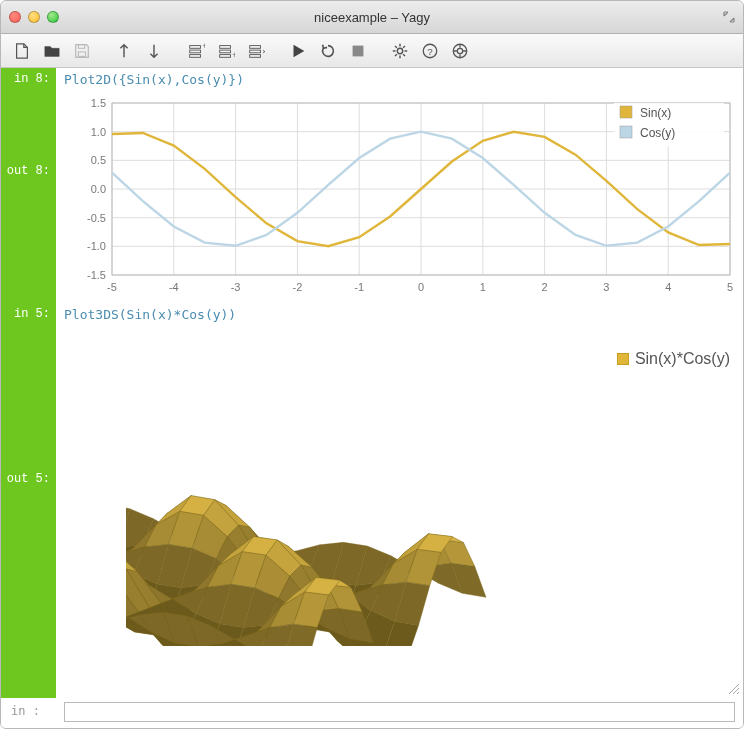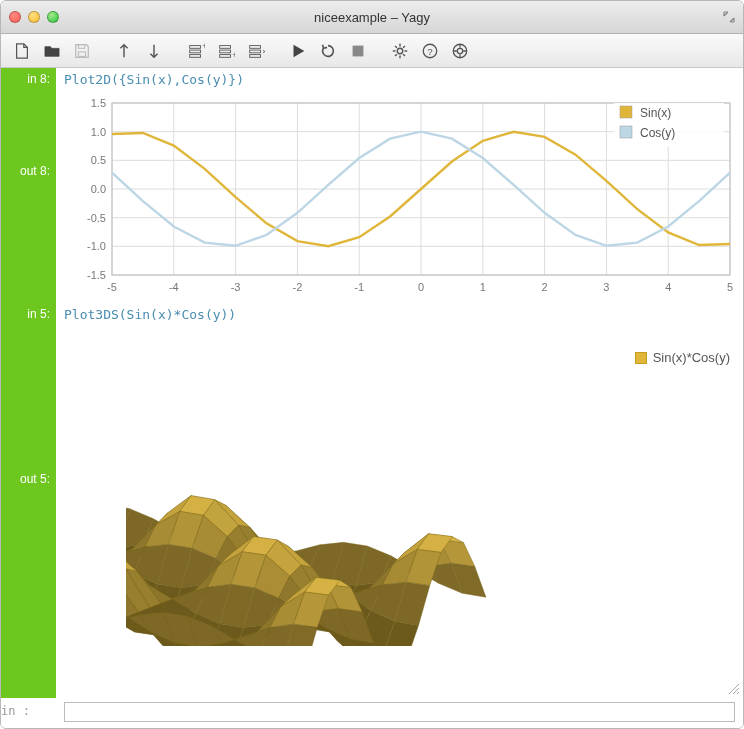--- a/index.html
+++ b/index.html
@@ -76,7 +76,7 @@
     }
     .cell-label {
       color: #fff;
-      font-family: Liberation Sans, sans-serif;
+      font-family: Liberation Mono, monospace;
       font-size: 12px;
       text-align: right;
       padding: 4px 6px 4px 0;

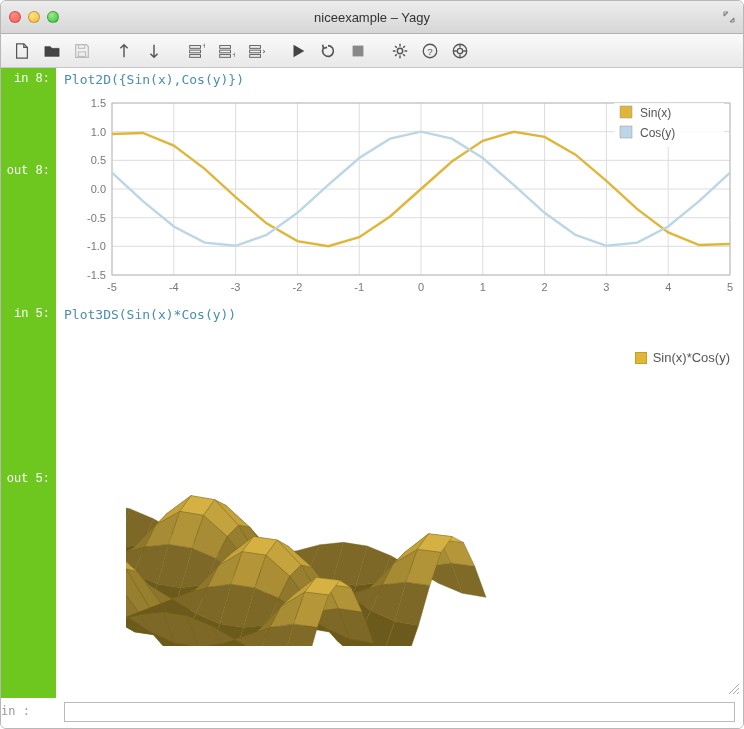--- a/index.html
+++ b/index.html
@@ -116,7 +116,7 @@
     .legend3d {
       position: absolute;
       right: 20px; top: 24px;
-      font-size: 13px; color: #555;
+      font-size: 16px; color: #555;
       display: flex; align-items: center; gap: 6px;
     }
     .swatch {

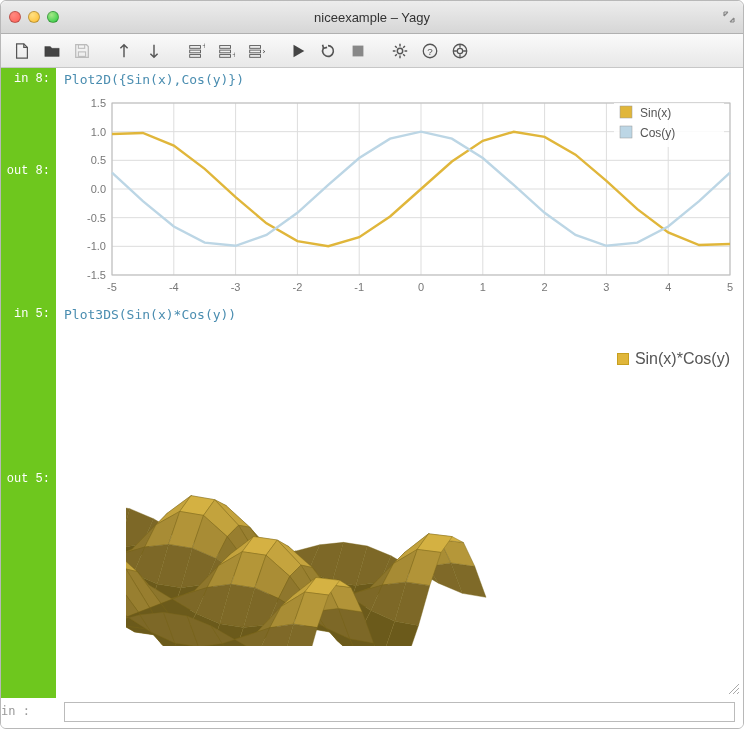--- a/index.html
+++ b/index.html
@@ -136,7 +136,7 @@
       width: 55px; background: #fff;
       font-family: Menlo, Monaco, monospace;
       font-size: 12px; color: #999;
-      text-align: left; padding: 6px 6px 0 0;
+      text-align: center; padding: 6px 6px 0 0;
     }
     .bottom-input {
       flex: 1; padding: 4px 8px;

